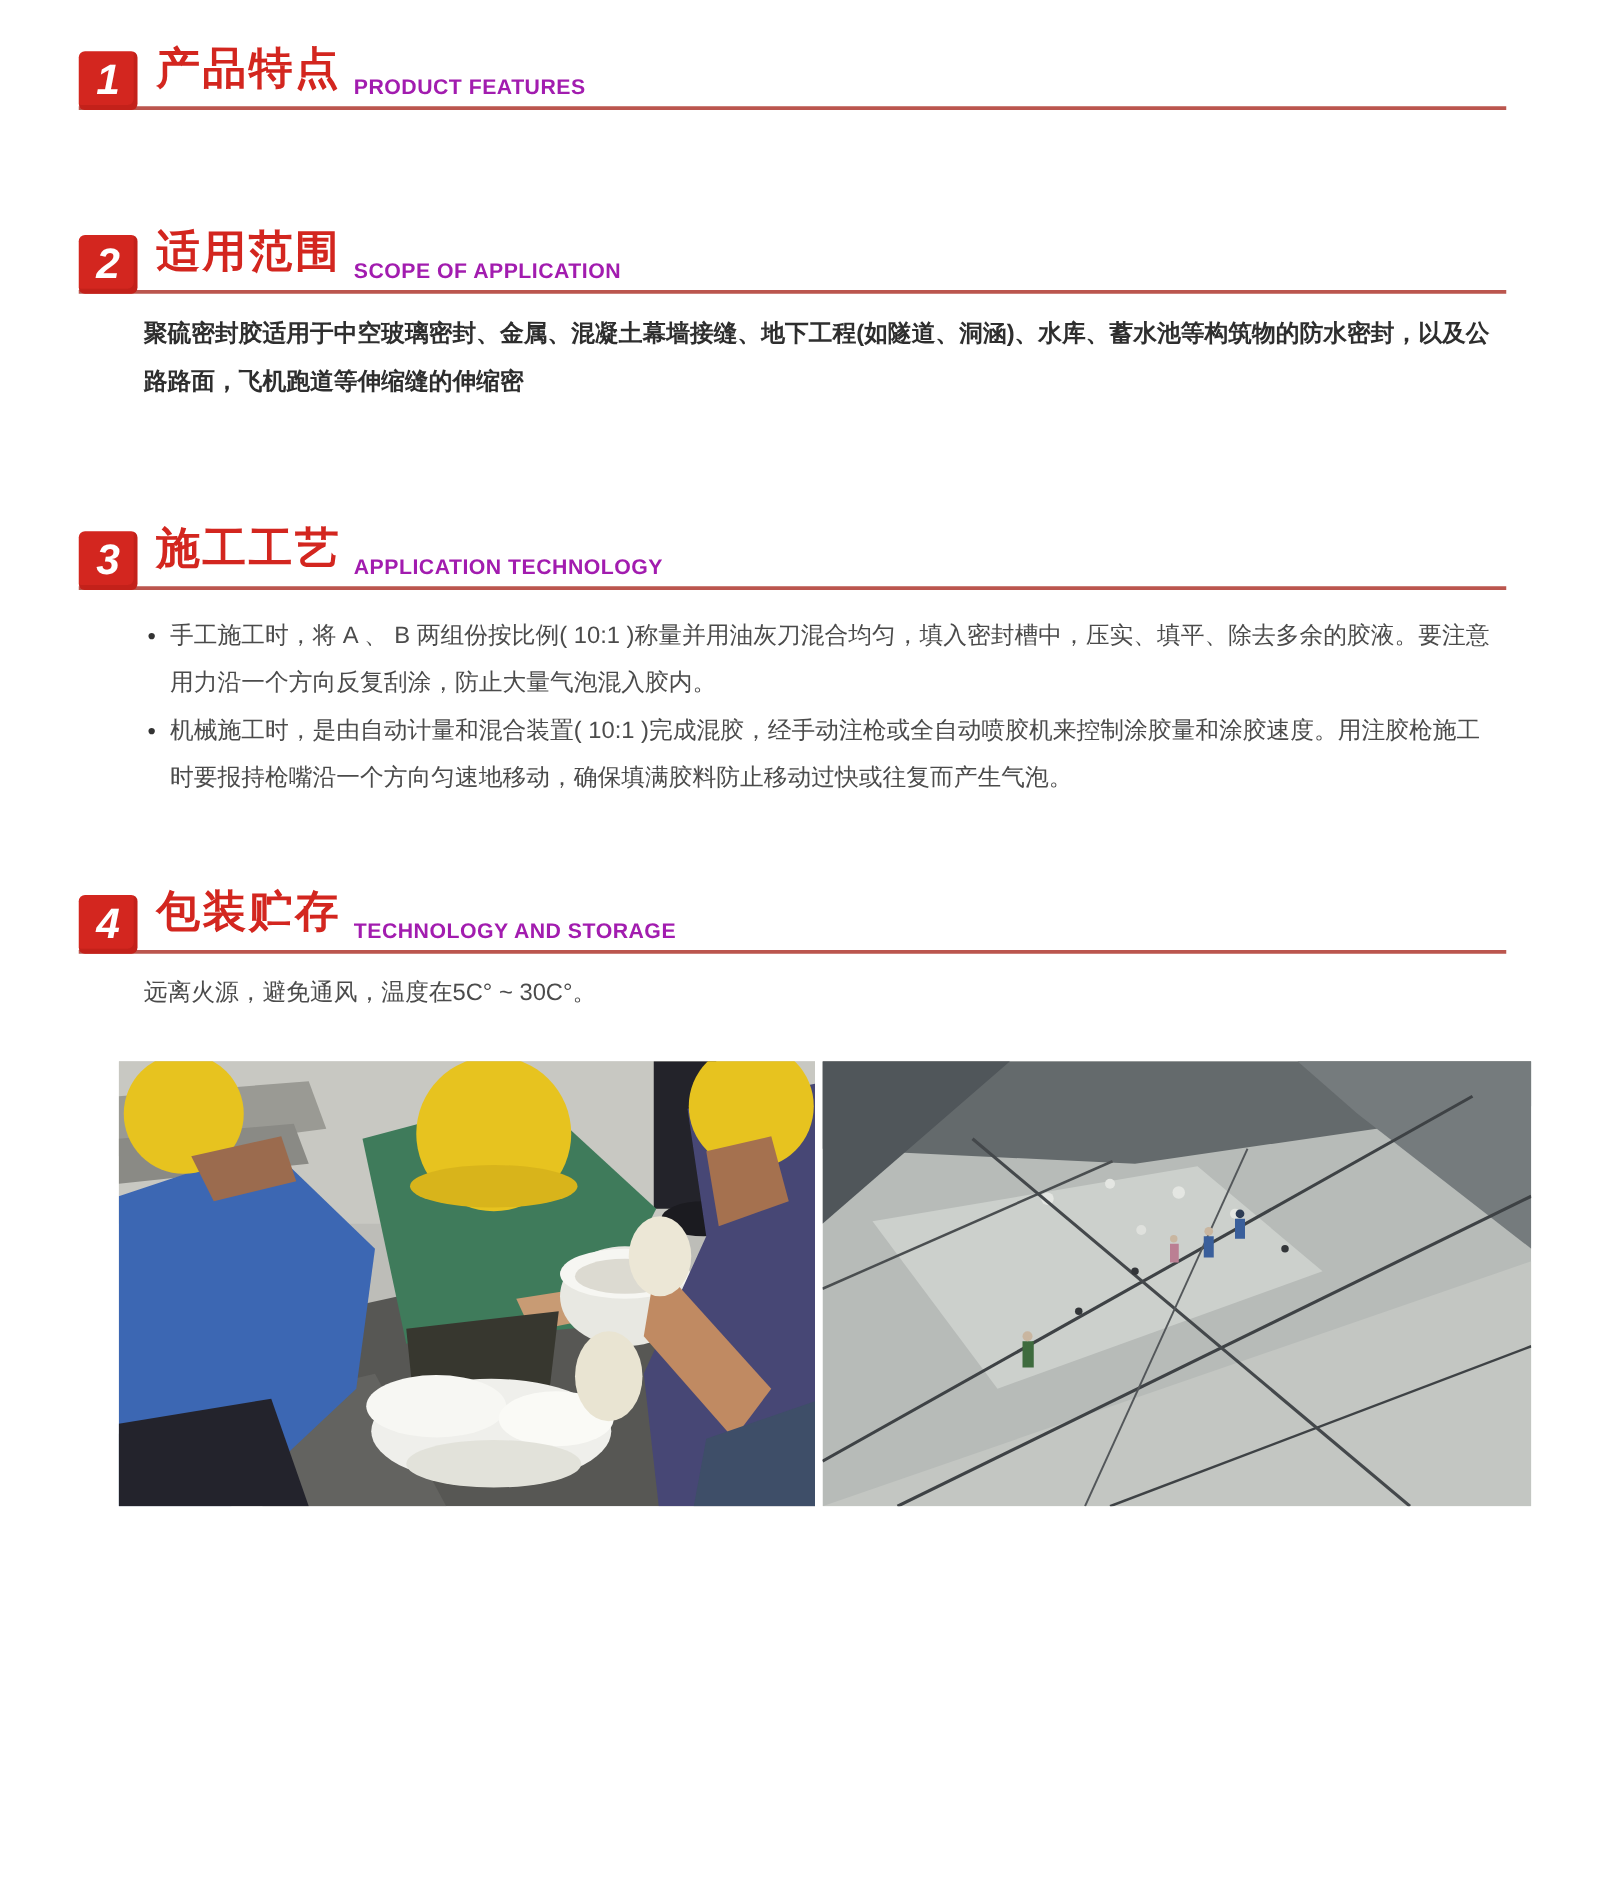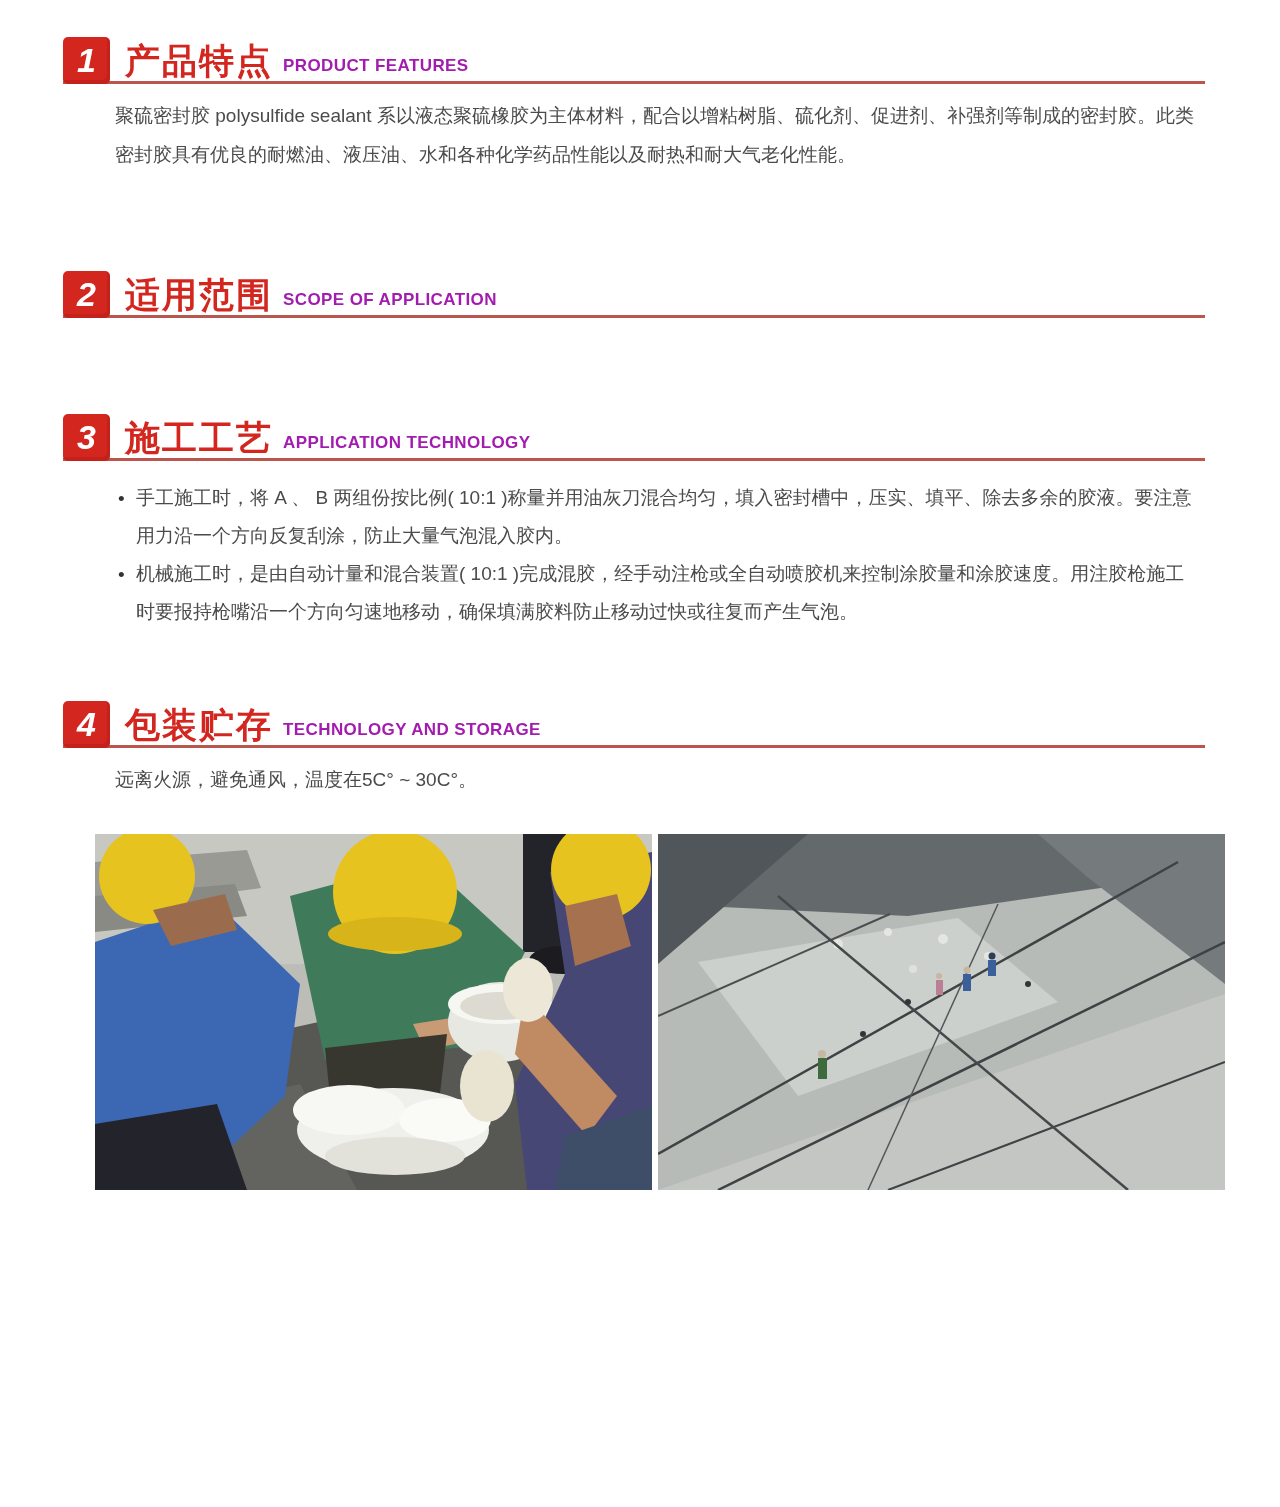--- a/index.html
+++ b/index.html
@@ -44,7 +44,7 @@
     margin: 0 0 0 15px;
     line-height: 1;
     letter-spacing: 2px;
-    padding-bottom: 3px;
+    padding-bottom: 13px;
   }
   .title-en {
     color: #a21caf;

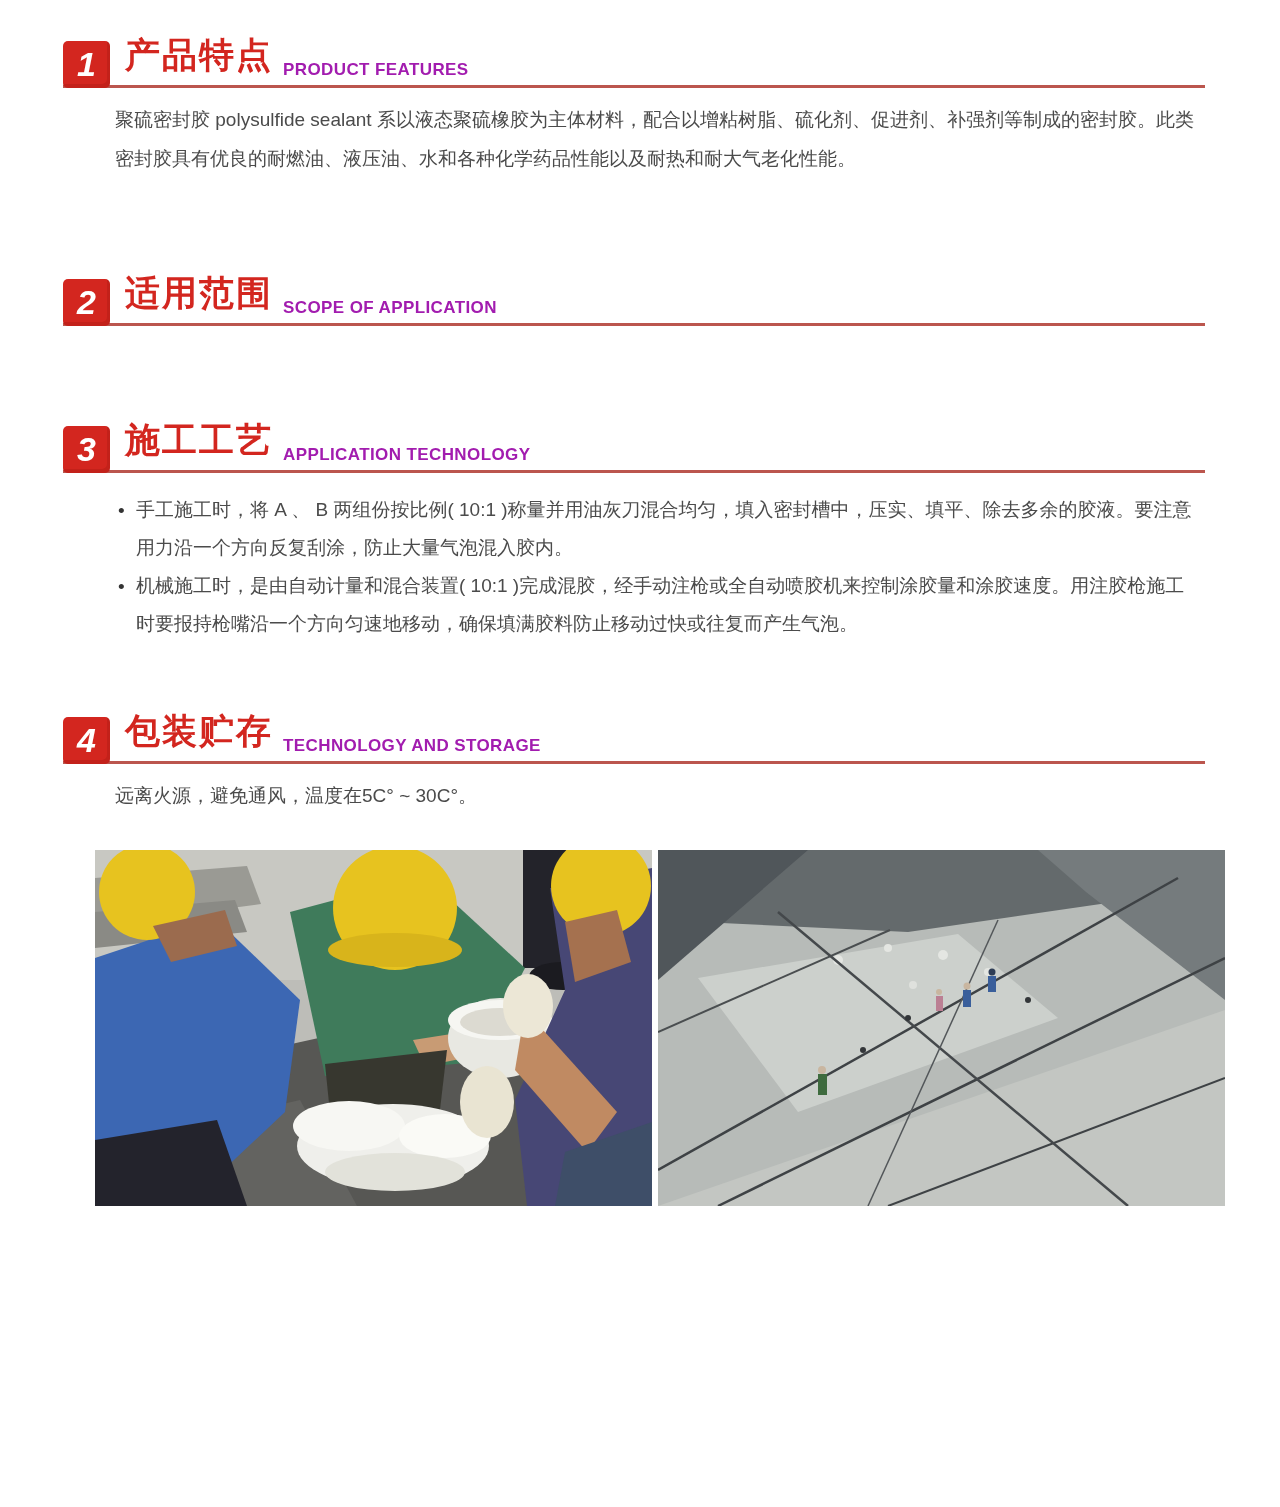--- a/index.html
+++ b/index.html
@@ -121,7 +121,6 @@
       <h2 class="title-zh">产品特点</h2>
       <span class="title-en">PRODUCT FEATURES</span>
     </div>
-    <p class="body-text">聚硫密封胶 polysulfide sealant 系以液态聚硫橡胶为主体材料，配合以增粘树脂、硫化剂、促进剂、补强剂等制成的密封胶。此类密封胶具有优良的耐燃油、液压油、水和各种化学药品性能以及耐热和耐大气老化性能。</p>
   </div>
 
   <div class="sec sec-2">

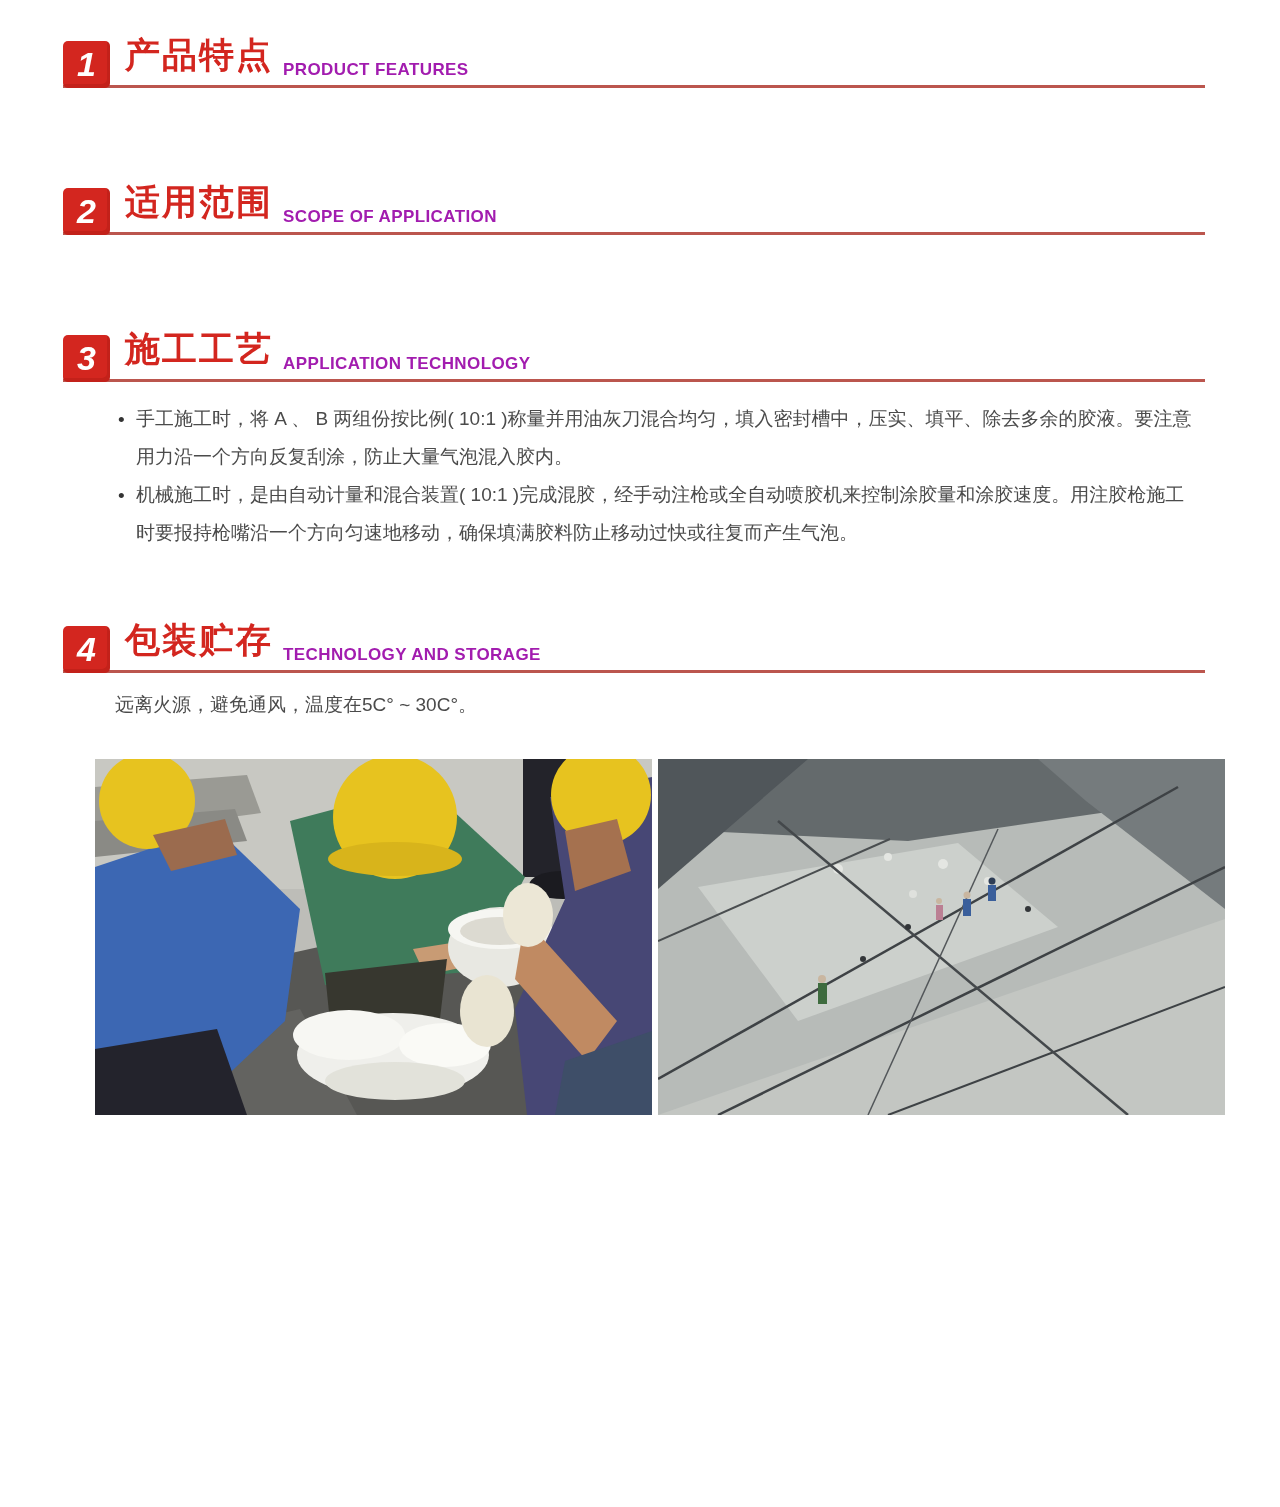--- a/index.html
+++ b/index.html
@@ -129,6 +129,7 @@
       <h2 class="title-zh">适用范围</h2>
       <span class="title-en">SCOPE OF APPLICATION</span>
     </div>
+    <p class="lead-text">聚硫密封胶适用于中空玻璃密封、金属、混凝土幕墙接缝、地下工程(如隧道、洞涵)、水库、蓄水池等构筑物的防水密封，以及公路路面，飞机跑道等伸缩缝的伸缩密</p>
   </div>
 
   <div class="sec sec-3">

